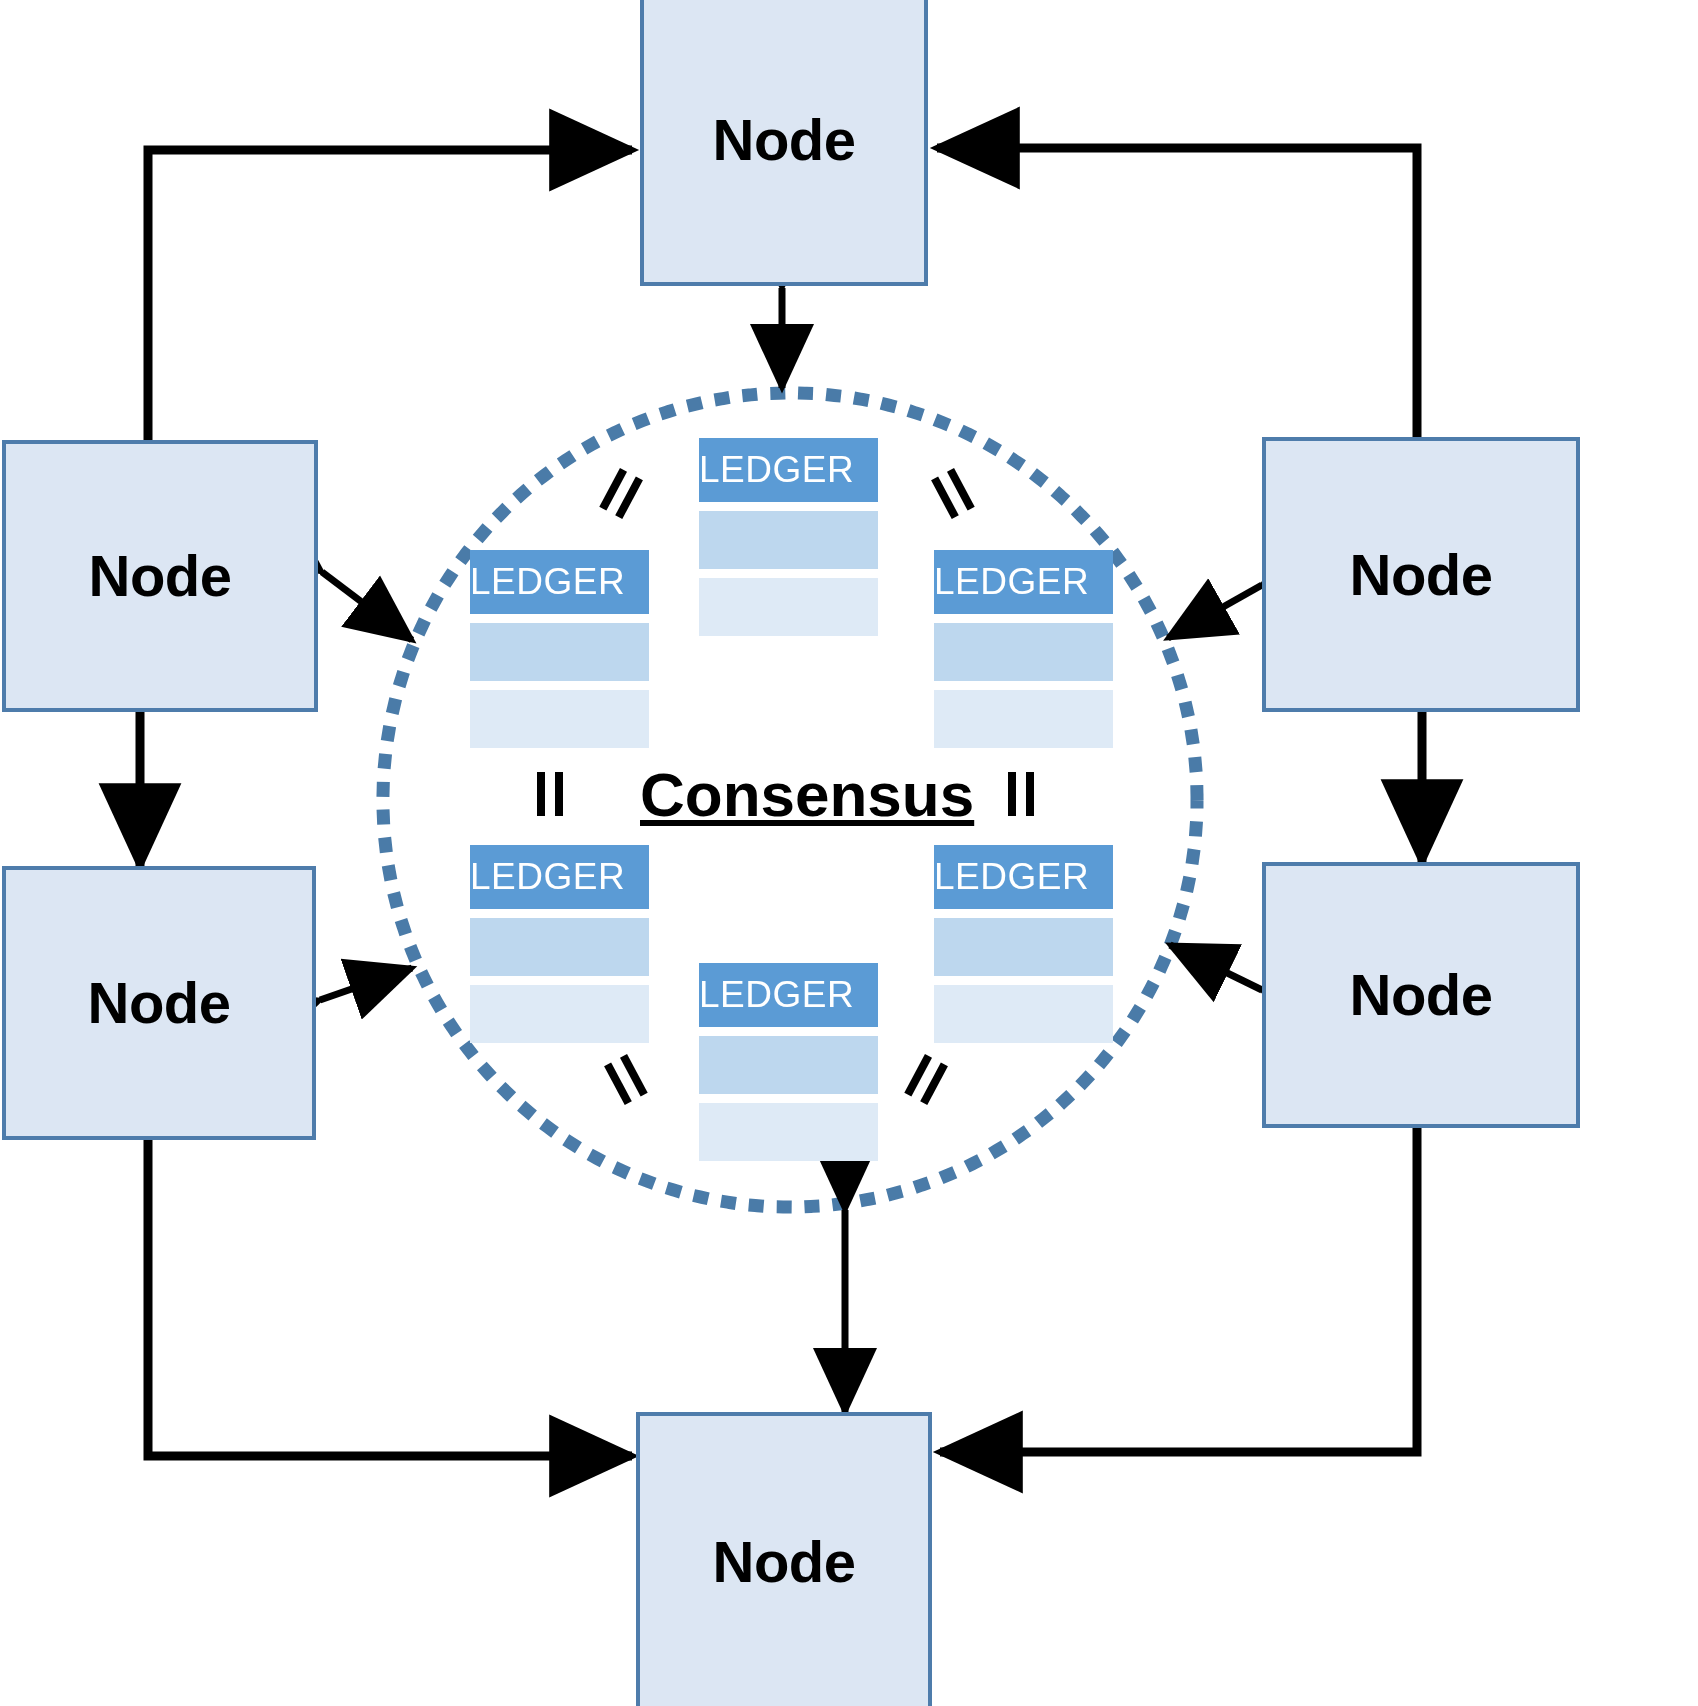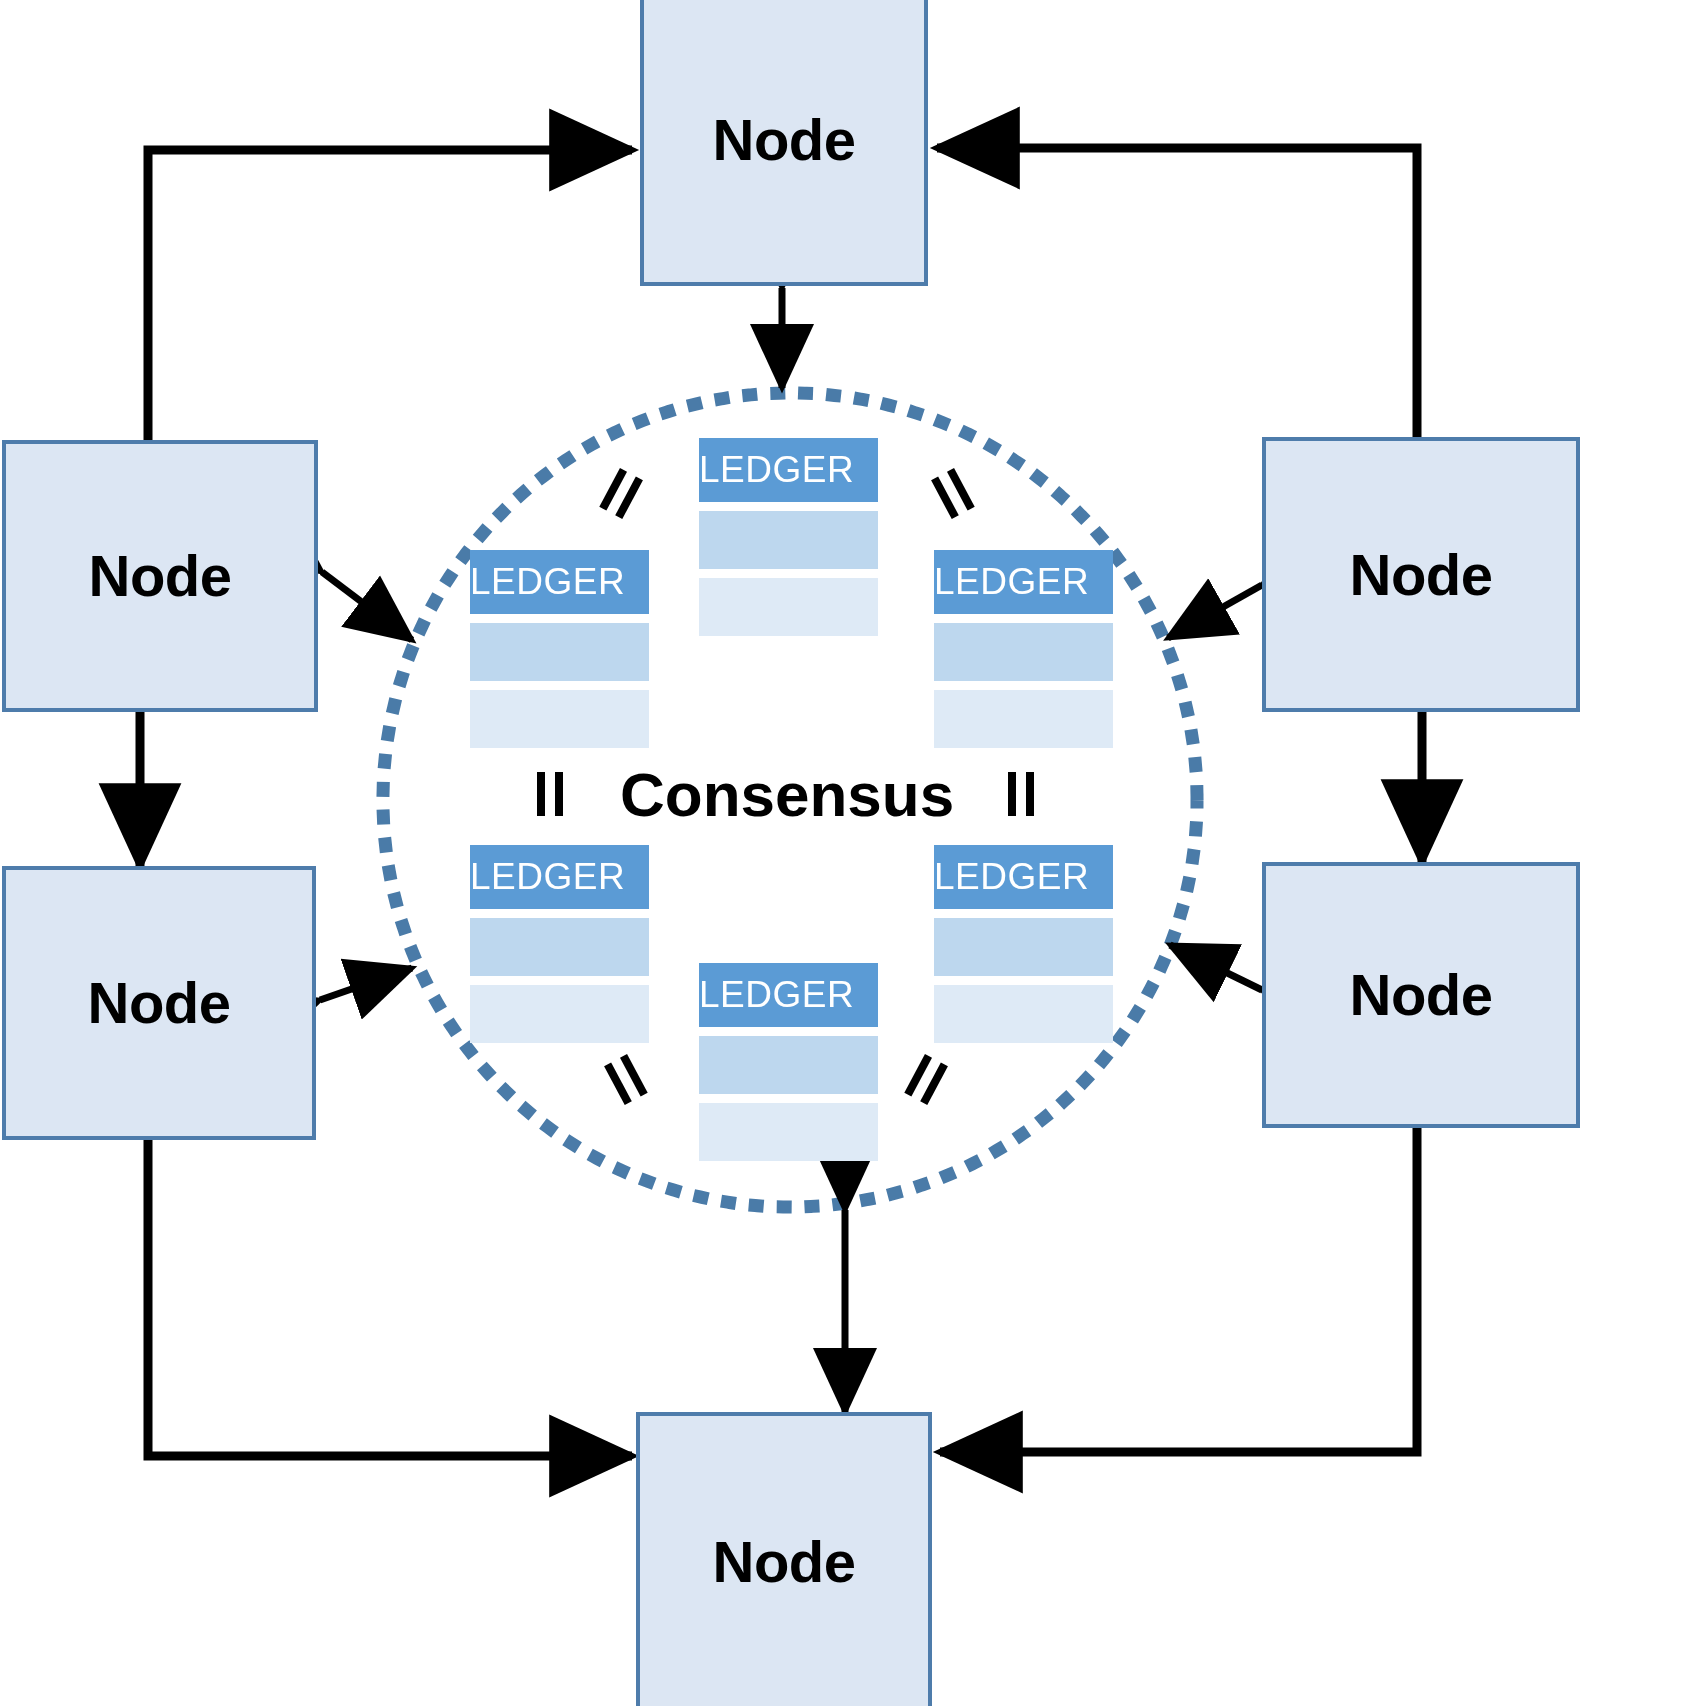--- a/index.html
+++ b/index.html
@@ -204,7 +204,7 @@
       <span class="b"></span>
   </div>
 
-  <div class="consensus" style="left:620px;top:764px;">Consensus</div>
+  <div class="consensus" style="left:640px;top:764px;text-decoration:underline;">Consensus</div>
 
 </div>
 

